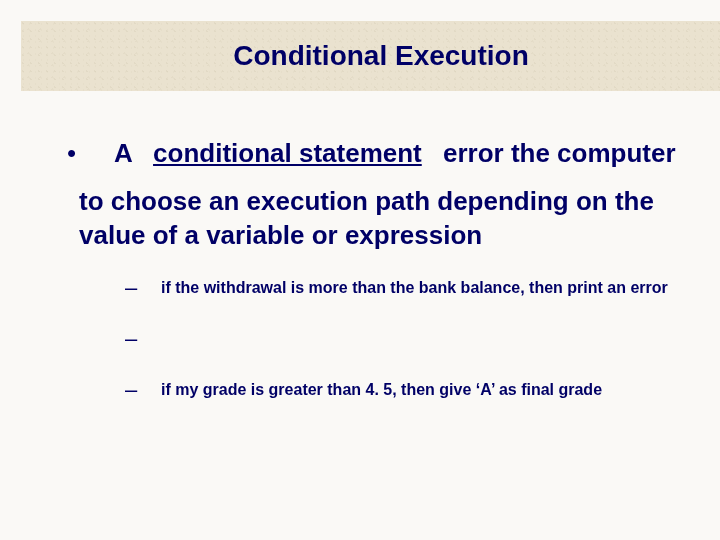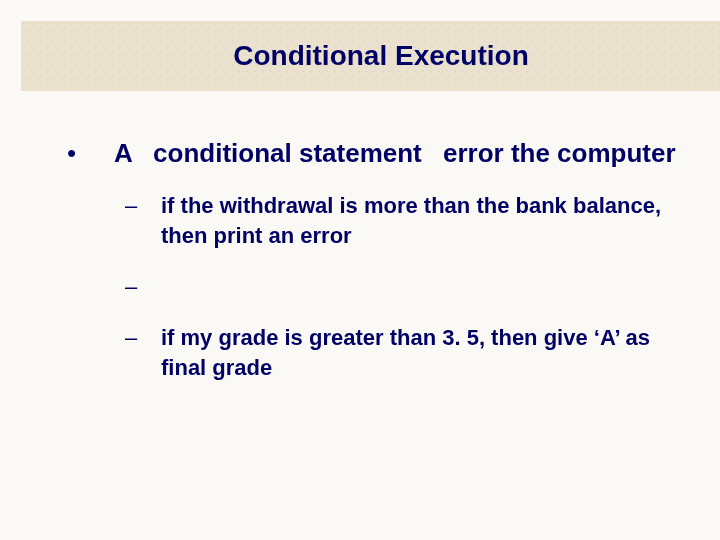--- a/index.html
+++ b/index.html
@@ -49,7 +49,7 @@
     font-weight: bold;
     line-height: 34px;
   }
-  .underline { }
+  .underline { text-decoration: underline; }
   .continuation {
     margin-left: 28px;
     font-size: 26px;

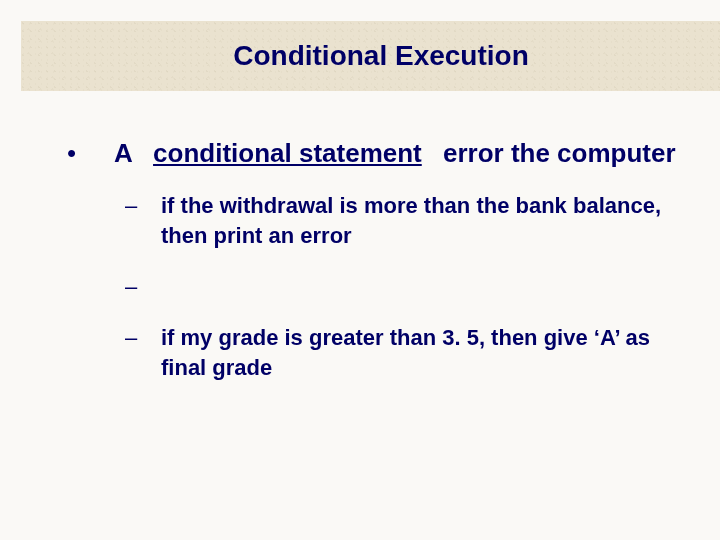--- a/index.html
+++ b/index.html
@@ -92,6 +92,7 @@
     </div>
   </div>
 
+  <div class="continuation">to choose an execution path depending on the value of a variable or expression</div>
 
   <div class="sub-bullets">
     <div class="sub-bullet">

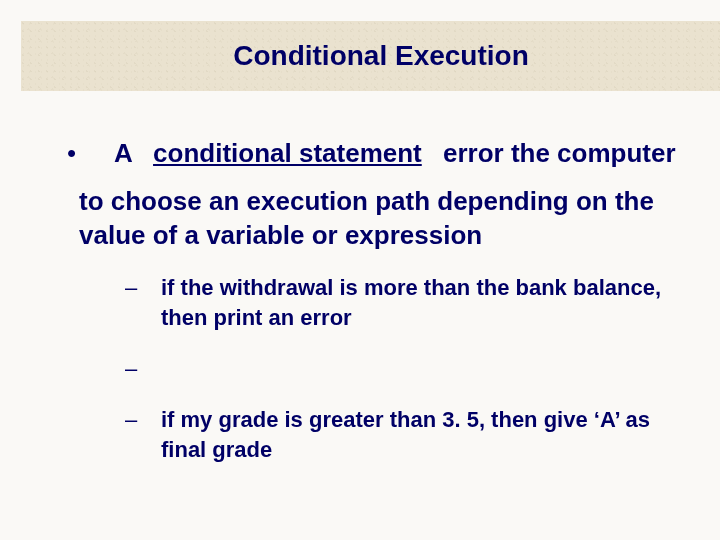--- a/index.html
+++ b/index.html
@@ -71,7 +71,7 @@
     line-height: 30px;
   }
   .sub-bullet .text {
-    font-size: 22px;
+    font-size: 16px;
     font-weight: bold;
     line-height: 30px;
   }

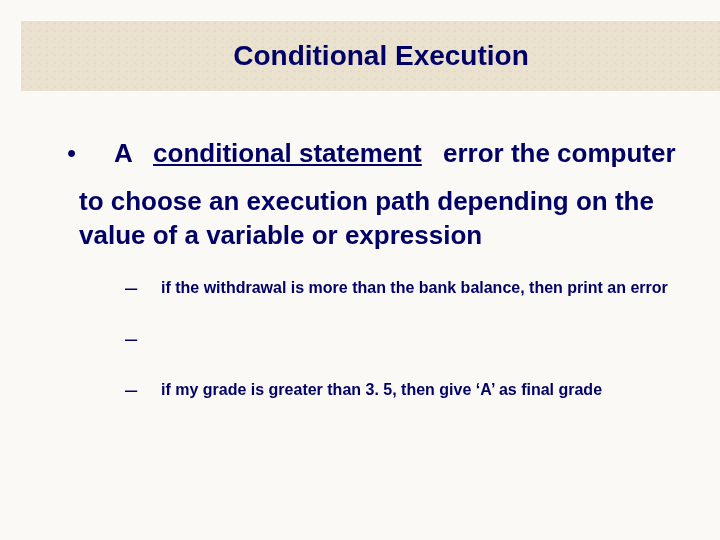--- a/index.html
+++ b/index.html
@@ -104,7 +104,7 @@
     </div>
     <div class="sub-bullet">
       <div class="dash">–</div>
-      <div class="text">if my grade is greater than 3. 5, then give ‘A’ as final grade</div>
+      <div class="text">if my grade is greater than 4. 5, then give ‘A’ as final grade</div>
     </div>
   </div>
 

